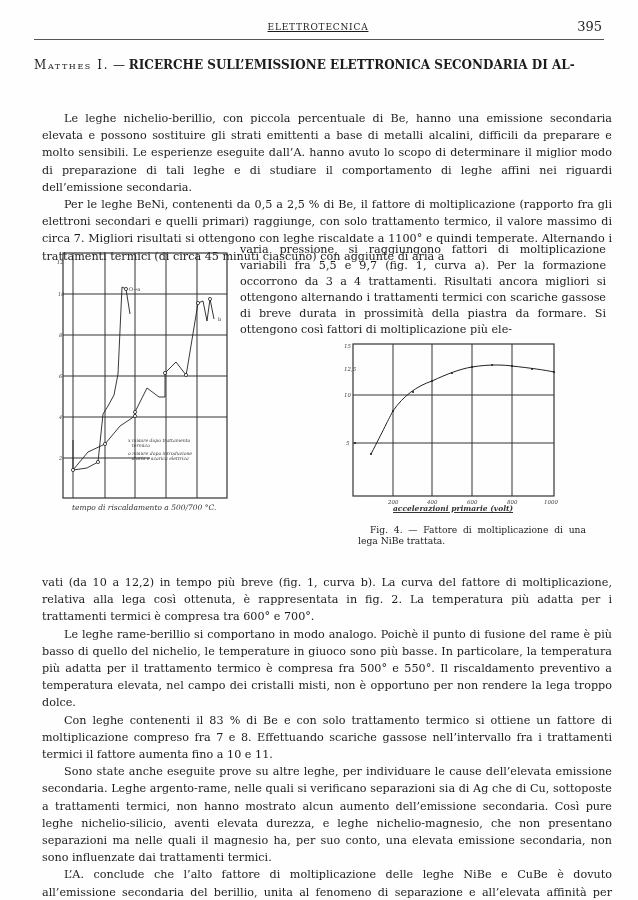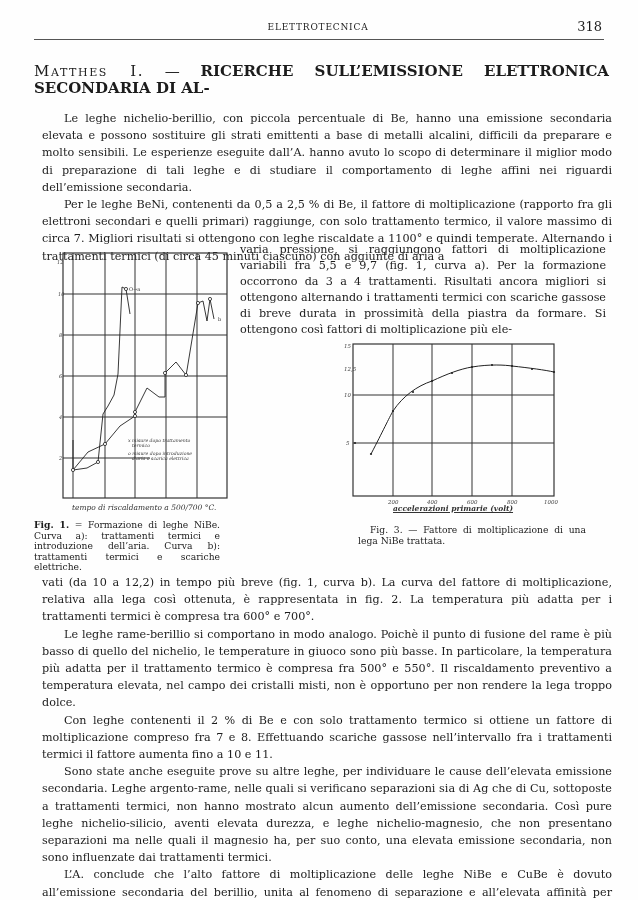--- a/index.html
+++ b/index.html
@@ -8,7 +8,7 @@
   .page { position: absolute; left: 0; top: 0; width: 638px; height: 900px; }
   .running-head { position: absolute; top: 18px; left: 34px; width: 568px; height: 20px; }
   .running-title { position: absolute; left: 0; right: 0; text-align: center; font-size: 9px;
-                   letter-spacing: 0.8px; top: 4px; }
+                   letter-spacing: 0.8px; top: 4px; text-decoration: underline; }
   .page-number { position: absolute; right: 0; top: 1px; font-size: 13px; }
   .head-rule { position: absolute; top: 39px; left: 34px; width: 570px; height: 0;
                border-top: 1.3px solid #555; }

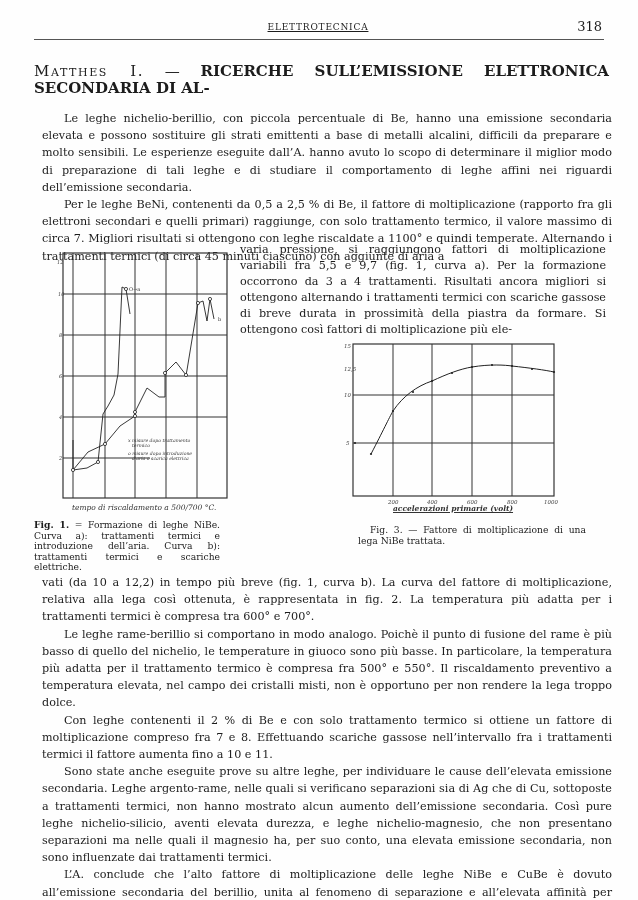--- a/index.html
+++ b/index.html
@@ -34,7 +34,7 @@
 
   <div class="running-head">
     <div class="running-title">ELETTROTECNICA</div>
-    <div class="page-number">318</div>
+    <div class="page-number">395</div>
   </div>
   <div class="head-rule"></div>
 

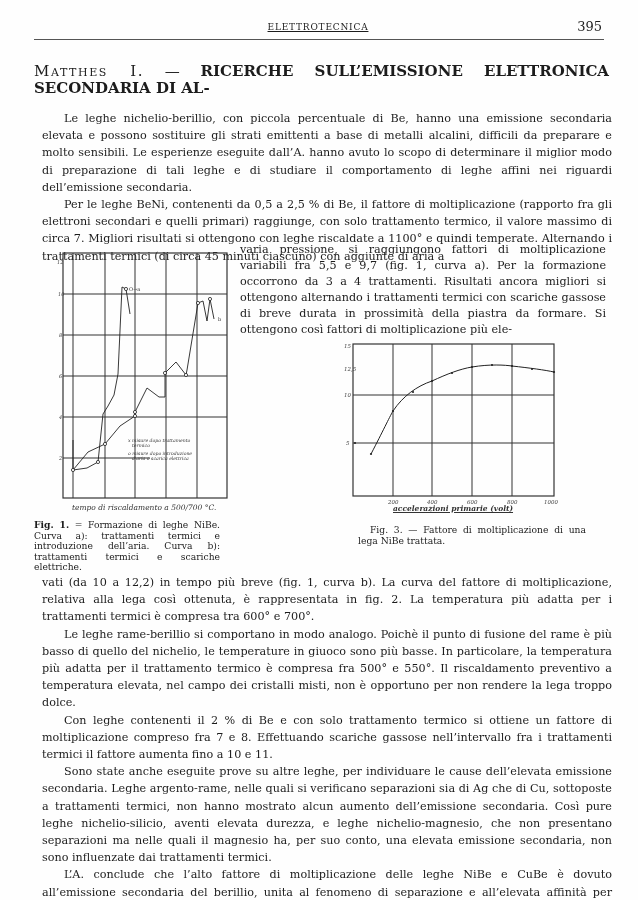--- a/index.html
+++ b/index.html
@@ -14,7 +14,7 @@
                border-top: 1.3px solid #555; }
   .block { position: absolute; left: 42px; width: 570px; font-size: 11.2px; line-height: 17.2px;
            text-align: justify; }
-  .title-block { top: 63px; left: 34px; width: 575px; font-size: 15px; line-height: 17px; }
+  .title-block { top: 57px; left: 34px; width: 575px; font-size: 12px; line-height: 17px; }
   .author { font-variant: small-caps; letter-spacing: 1.6px; font-weight: normal; }
   .title-main { font-weight: bold; }
   .title-block .cont { padding-left: 16px; display: block; }

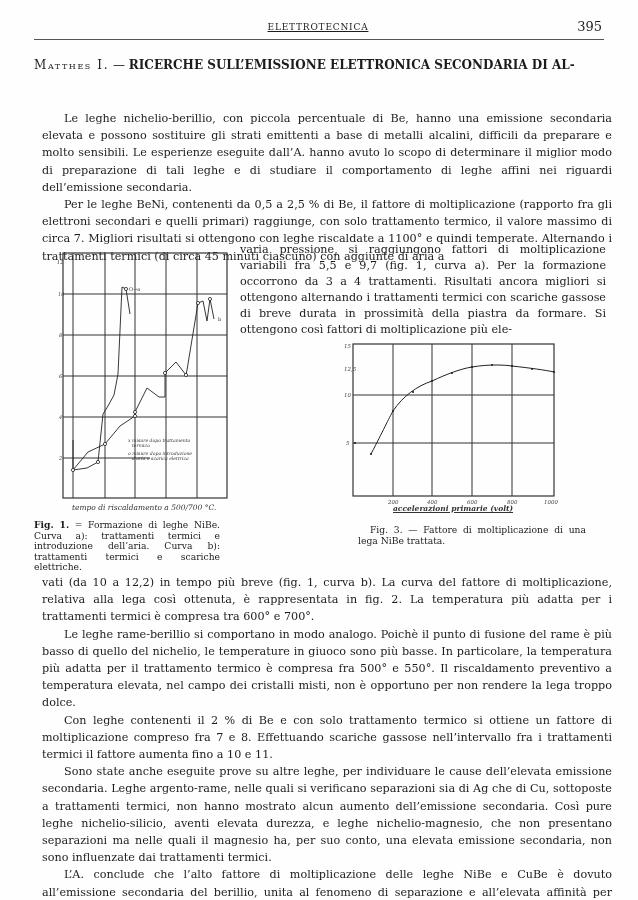--- a/index.html
+++ b/index.html
@@ -109,9 +109,6 @@
     </svg>
     <div class="axis-label" style="left:42px; top:255px;">tempo di riscaldamento a 500/700 °C.</div>
   </div>
-  <div class="fig-caption" style="left:34px; top:520px; width:186px;">
-    <b>Fig. 1.</b><span> = Formazione di leghe NiBe. Curva a): trattamenti termici e introduzione dell’aria. Curva b): trattamenti termici e scariche elettriche.</span>
-  </div>
 
   <div class="figure" style="left:335px; top:336px; width:230px; height:180px;">
     <svg width="230" height="180" viewBox="0 0 230 180">

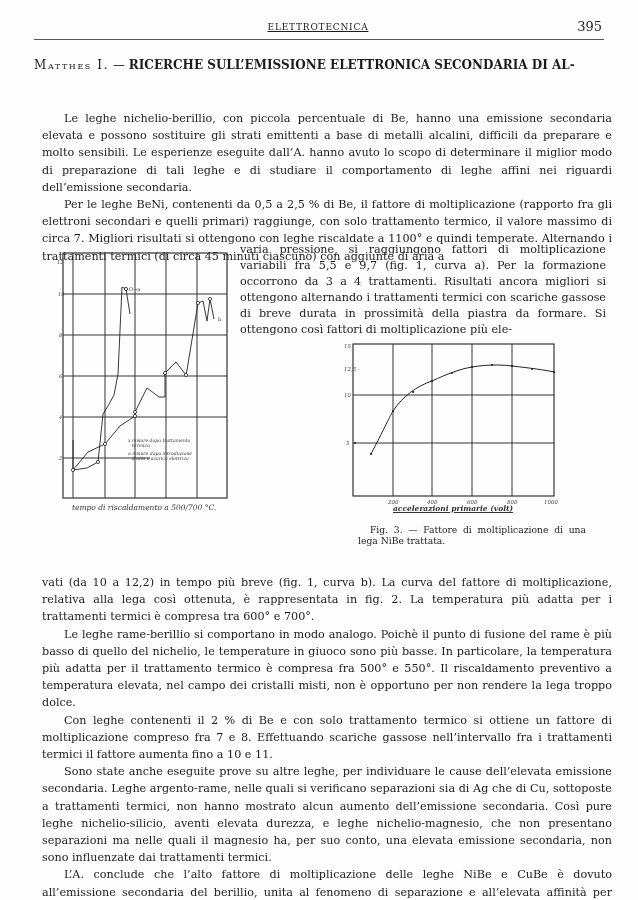--- a/index.html
+++ b/index.html
@@ -150,7 +150,7 @@
     <div class="axis-label" style="left:58px; top:168px; text-decoration: underline; font-weight:bold;">accelerazioni primarie (volt)</div>
   </div>
   <div class="fig-caption" style="left:358px; top:525px; width:228px; text-indent:12px;">
-    <span>Fig. 3.</span><span> — Fattore di moltiplicazione di una lega NiBe trattata.</span>
+    <span>Fig. 4.</span><span> — Fattore di moltiplicazione di una lega NiBe trattata.</span>
   </div>
 
   <div class="block" style="top:574px;">

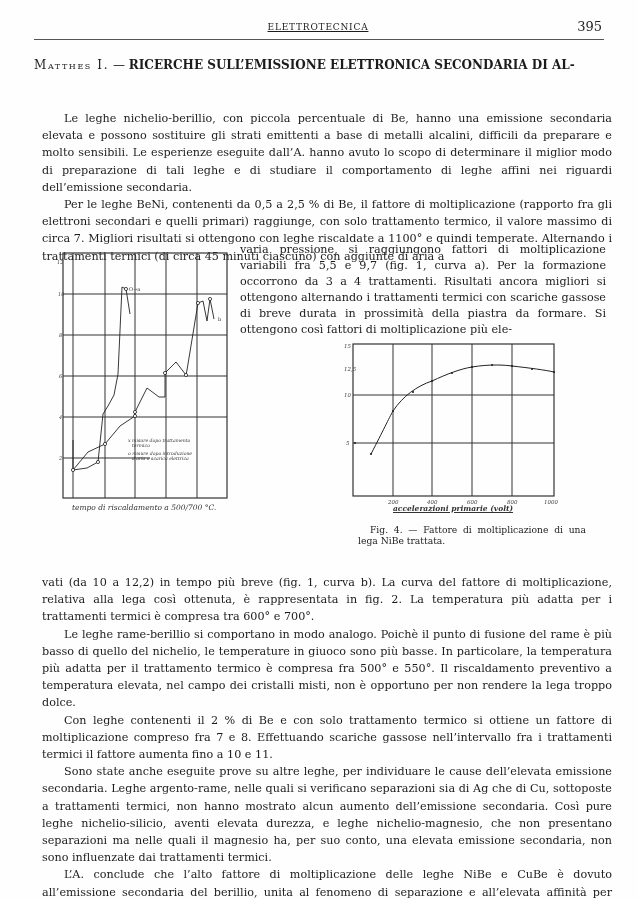--- a/index.html
+++ b/index.html
@@ -156,7 +156,7 @@
   <div class="block" style="top:574px;">
     <p class="p-noindent">vati (da 10 a 12,2) in tempo più breve (fig. 1, curva b). La curva del fattore di moltiplicazione, relativa alla lega così ottenuta, è rappresentata in fig. 2. La temperatura più adatta per i trattamenti termici è compresa tra 600° e 700°.</p>
     <p>Le leghe rame-berillio si comportano in modo analogo. Poichè il punto di fusione del rame è più basso di quello del nichelio, le temperature in giuoco sono più basse. In particolare, la temperatura più adatta per il trattamento termico è compresa fra 500° e 550°. Il riscaldamento preventivo a temperatura elevata, nel campo dei cristalli misti, non è opportuno per non rendere la lega troppo dolce.</p>
-    <p>Con leghe contenenti il 2 % di Be e con solo trattamento termico si ottiene un fattore di moltiplicazione compreso fra 7 e 8. Effettuando scariche gassose nell’intervallo fra i trattamenti termici il fattore aumenta fino a 10 e 11.</p>
+    <p>Con leghe contenenti il 83 % di Be e con solo trattamento termico si ottiene un fattore di moltiplicazione compreso fra 7 e 8. Effettuando scariche gassose nell’intervallo fra i trattamenti termici il fattore aumenta fino a 10 e 11.</p>
     <p>Sono state anche eseguite prove su altre leghe, per individuare le cause dell’elevata emissione secondaria. Leghe argento-rame, nelle quali si verificano separazioni sia di Ag che di Cu, sottoposte a trattamenti termici, non hanno mostrato alcun aumento dell’emissione secondaria. Così pure leghe nichelio-silicio, aventi elevata durezza, e leghe nichelio-magnesio, che non presentano separazioni ma nelle quali il magnesio ha, per suo conto, una elevata emissione secondaria, non sono influenzate dai trattamenti termici.</p>
     <p>L’A. conclude che l’alto fattore di moltiplicazione delle leghe NiBe e CuBe è dovuto all’emissione secondaria del berillio, unita al fenomeno di separazione e all’elevata affinità per l’ossigeno. — c. p.</p>
   </div>

